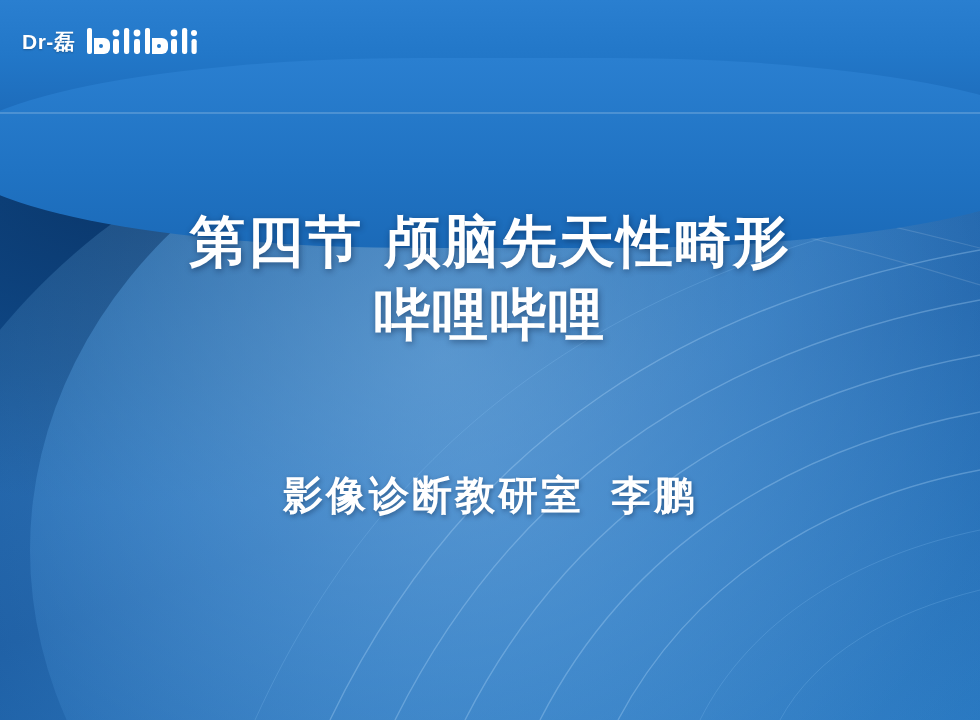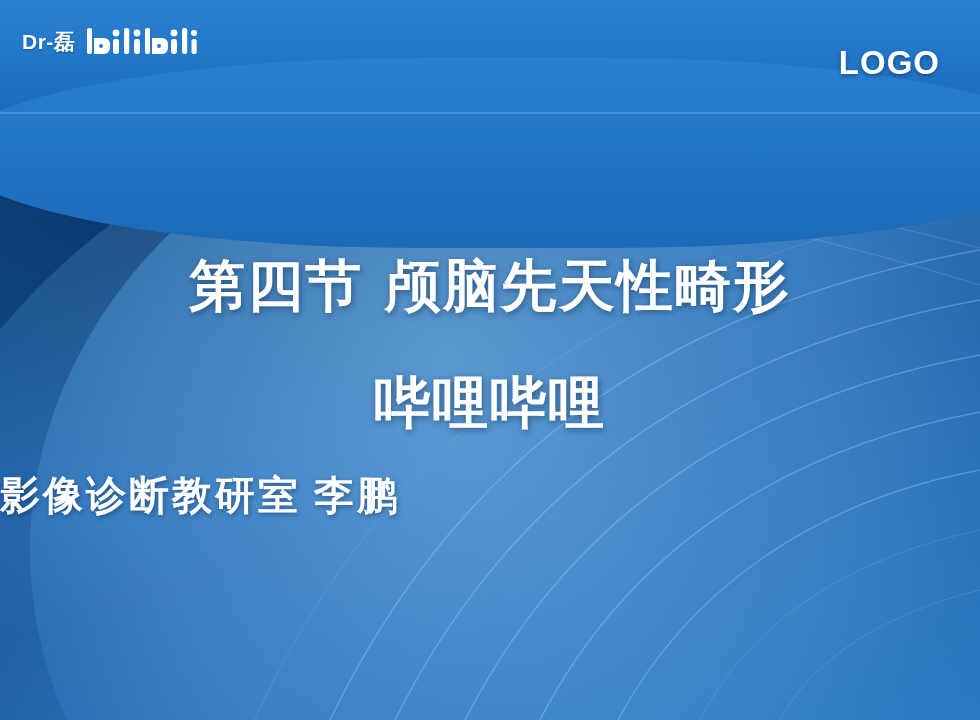--- a/index.html
+++ b/index.html
@@ -233,7 +233,6 @@
     </span>
   </div>
 
-  <div class="logo-text">LOGO</div>
 
   <div class="title-block">
     <div class="title-line">第四节 颅脑先天性畸形</div>

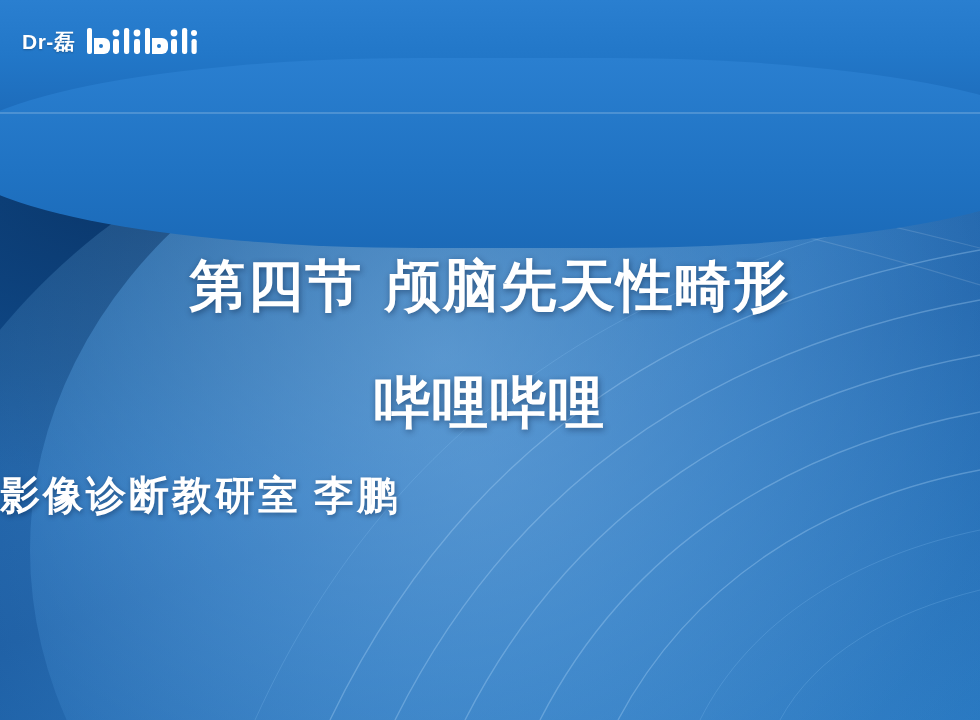--- a/index.html
+++ b/index.html
@@ -132,7 +132,6 @@
     letter-spacing: 2px;
     text-shadow: 1px 2px 6px rgba(0,20,50,0.45);
     white-space: nowrap;
-    margin-top: 44px;
   }
   .subtitle {
     position: absolute;

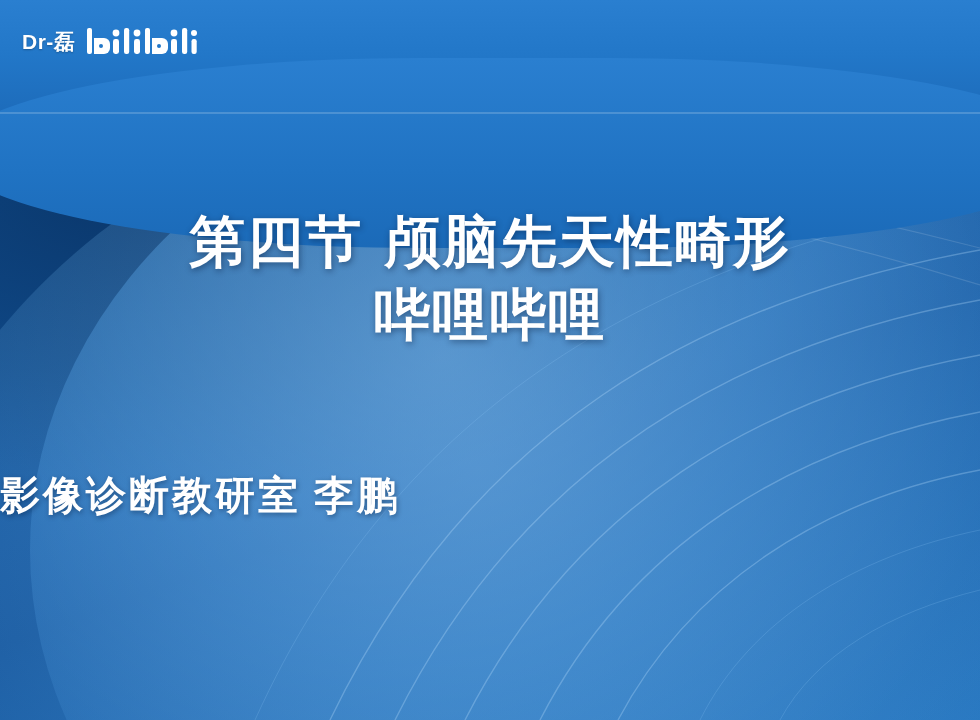--- a/index.html
+++ b/index.html
@@ -138,9 +138,9 @@
     left: 0;
     top: 468px;
     width: 100%;
-    text-align: left;
-    color: #ffffff;
-    font-family: Liberation Serif, serif;
+    text-align: center;
+    color: #ffffff;
+    font-family: Liberation Mono, monospace;
     font-weight: bold;
     font-size: 40px;
     letter-spacing: 3px;

